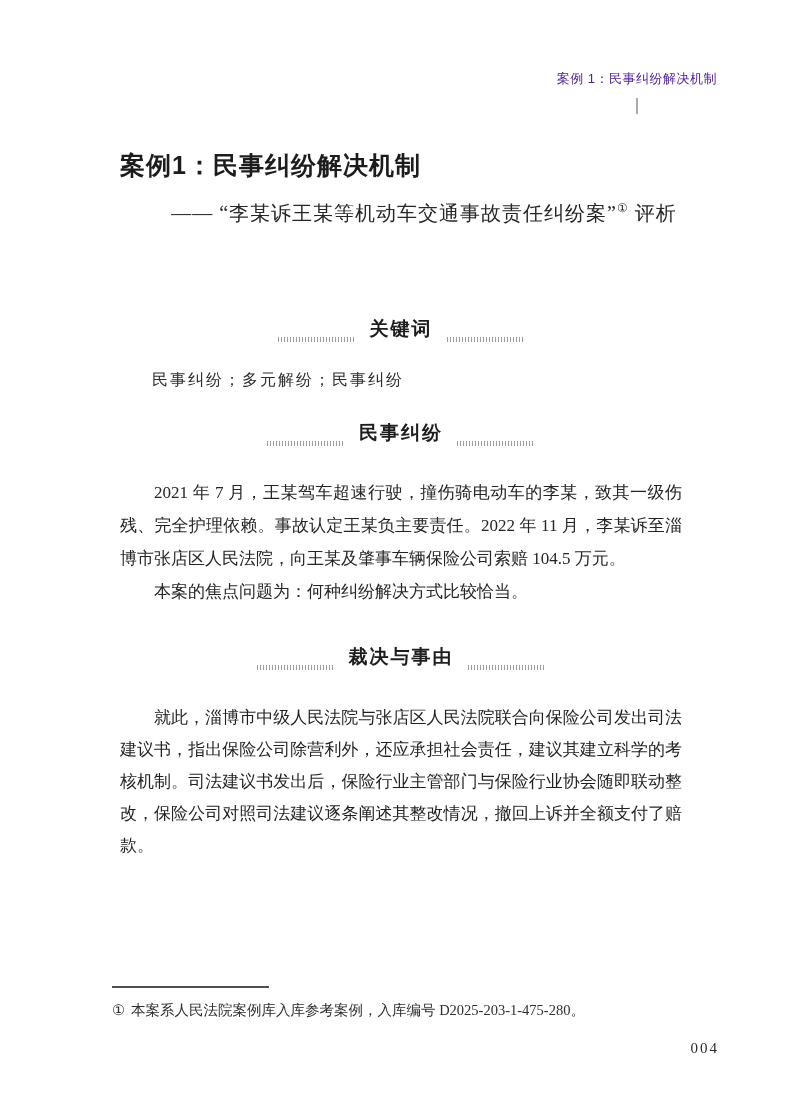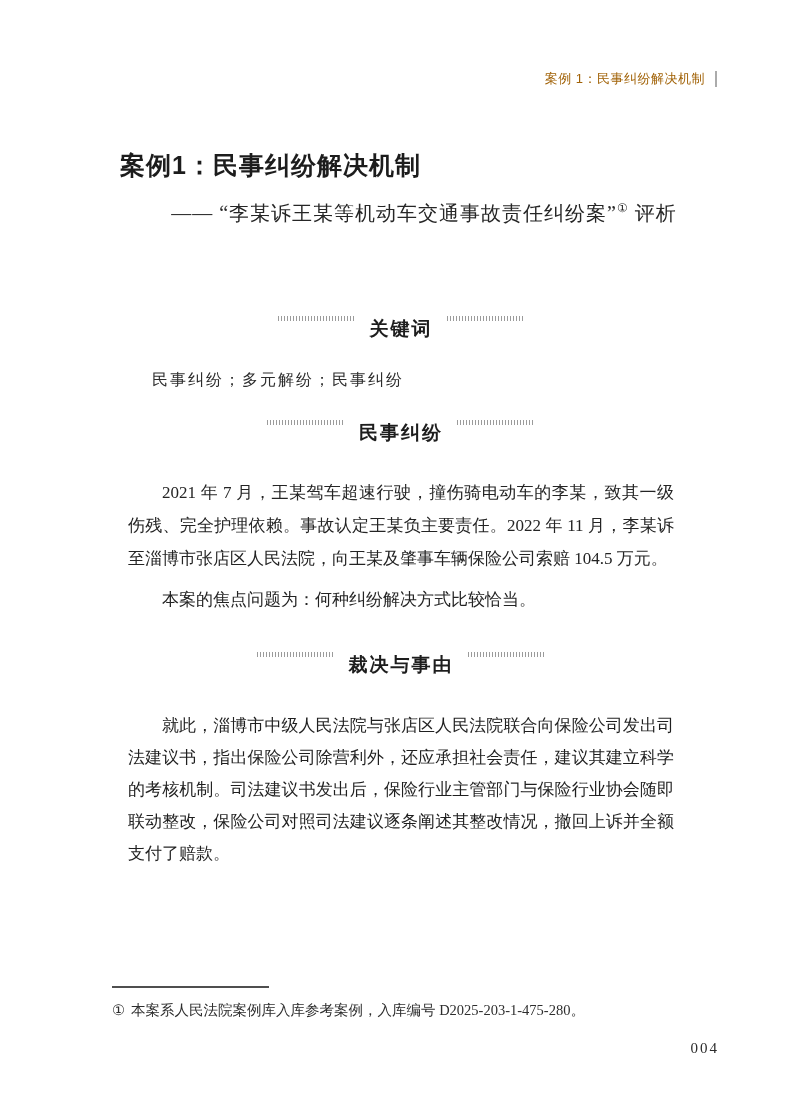--- a/index.html
+++ b/index.html
@@ -22,8 +22,9 @@
     gap: 10px;
     font-family: "Liberation Sans", "DejaVu Sans", sans-serif;
     font-size: 13px;
-    color: #a16207;
+    color: #4c1d95;
     letter-spacing: 0.5px;
+    flex-direction: column;
   }
   .running-header .divider {
     width: 2px;

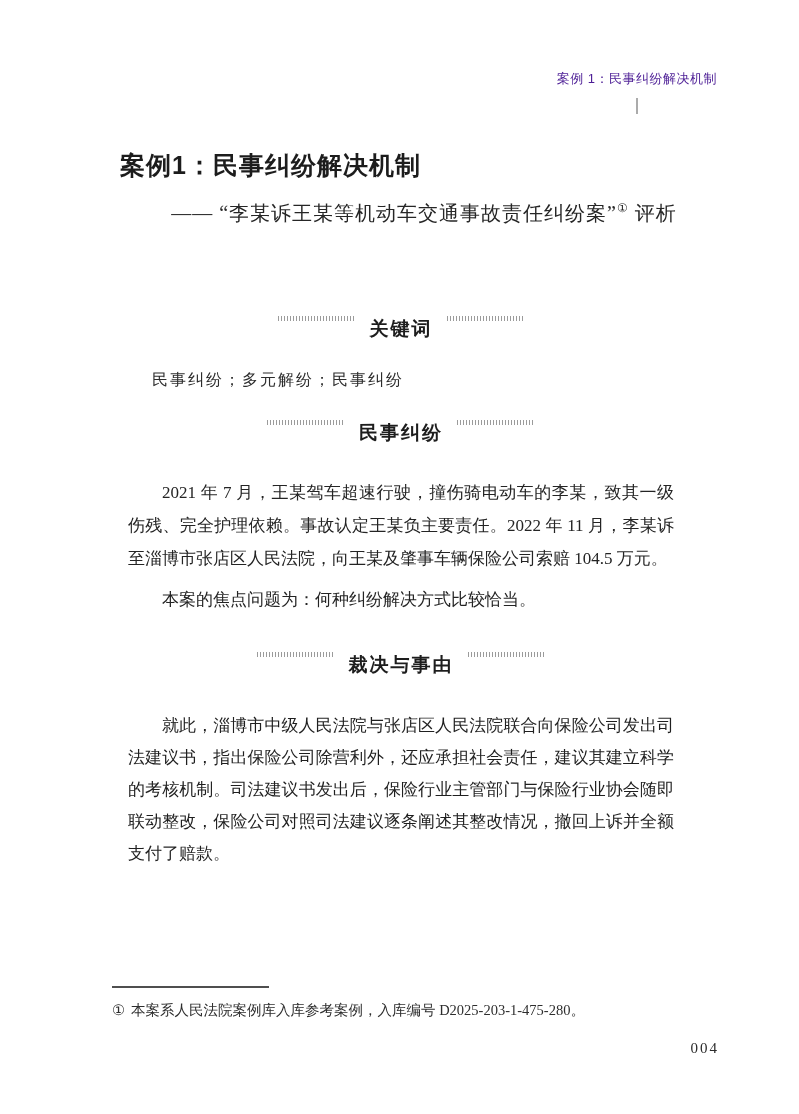--- a/index.html
+++ b/index.html
@@ -65,7 +65,7 @@
   
   .sec-head {
     display: flex;
-    align-items: flex-start;
+    align-items: flex-end;
     justify-content: center;
     gap: 14px;
   }

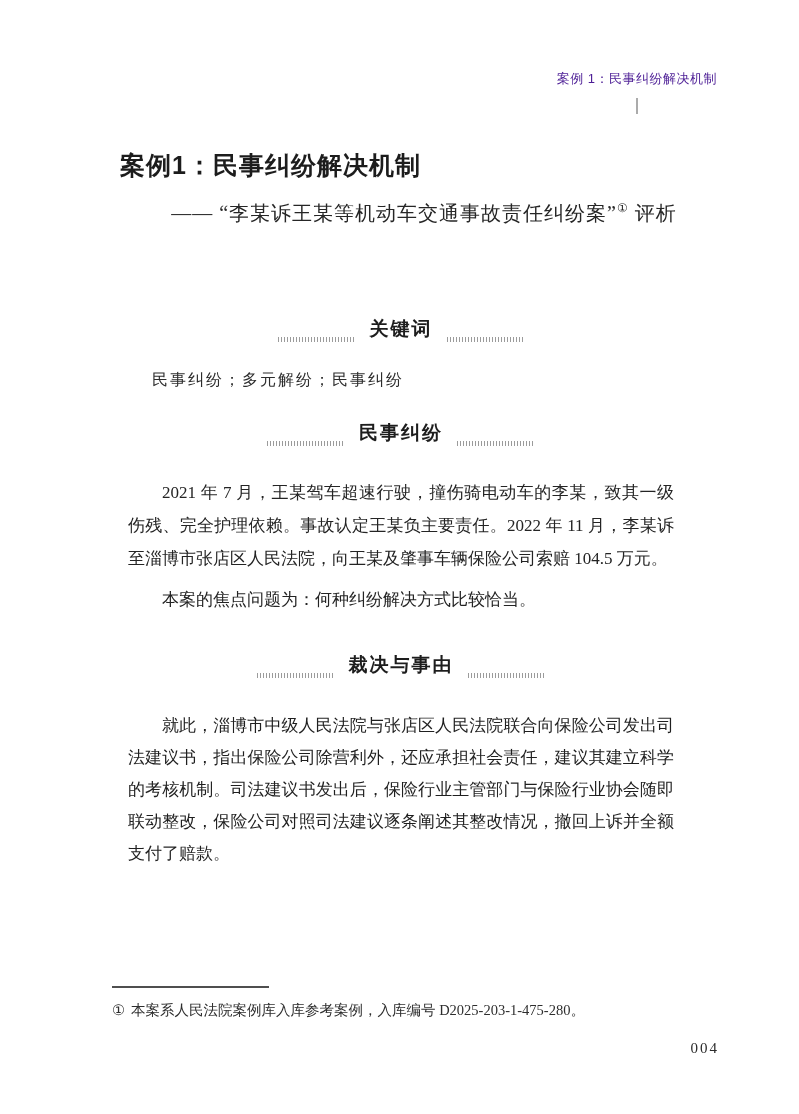--- a/index.html
+++ b/index.html
@@ -92,7 +92,7 @@
     color: #2c2c2c;
   }
   .body-p {
-    margin: 8px;
+    margin: 0;
     font-size: 17px;
     line-height: 33px;
     text-indent: 2em;

